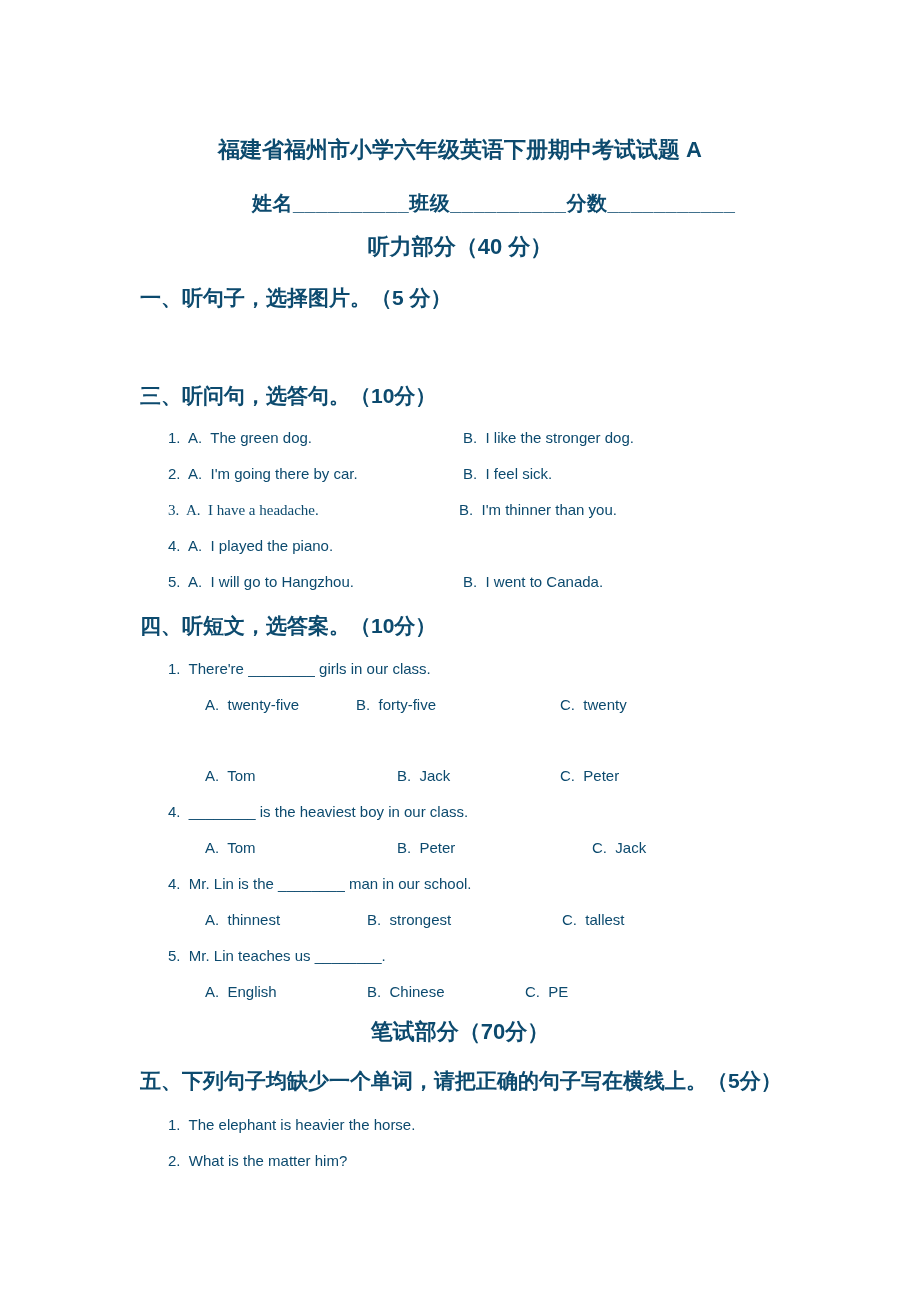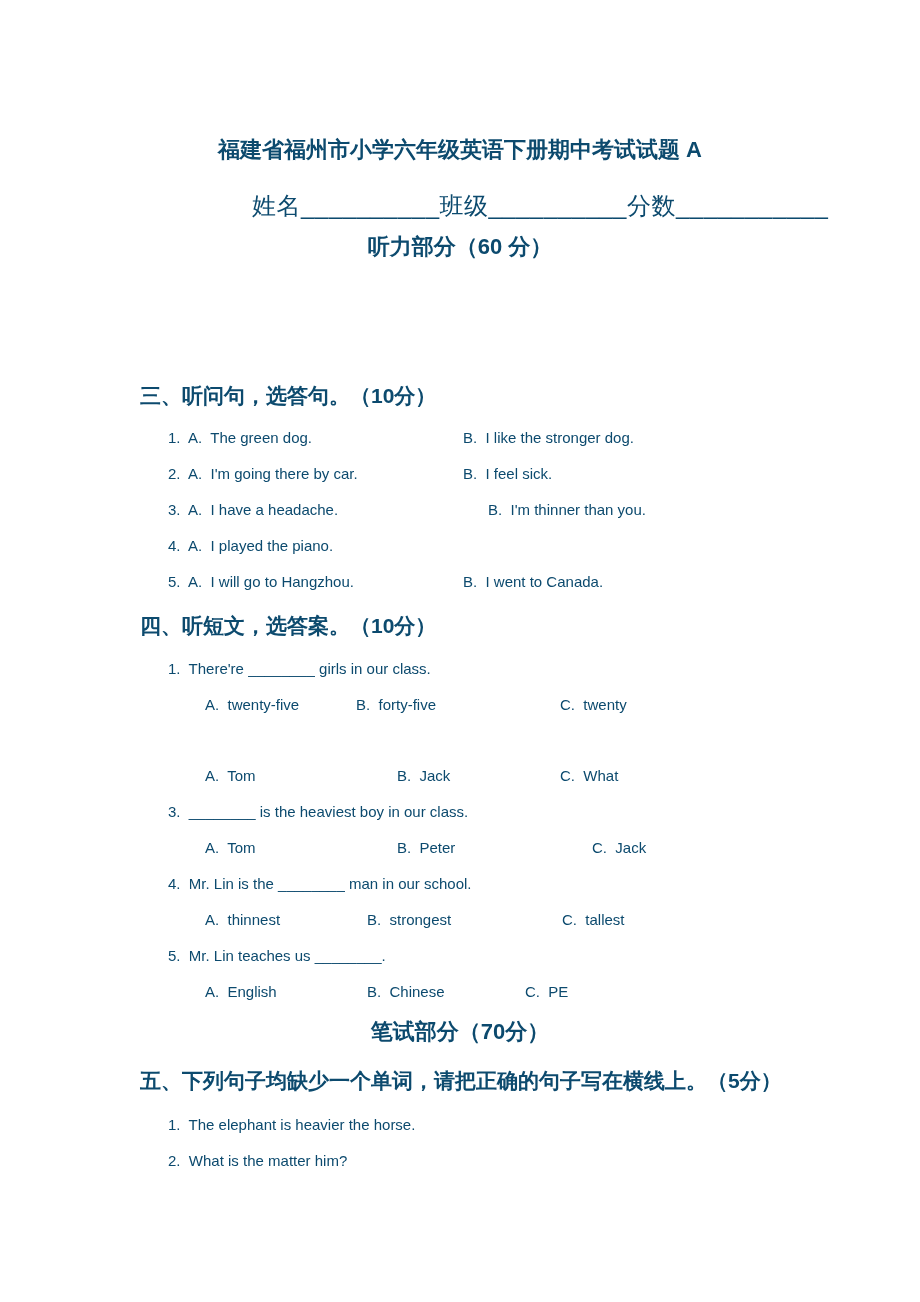--- a/index.html
+++ b/index.html
@@ -40,8 +40,8 @@
     font-weight: bold;
   }
   .info-line {
-    font-size: 24px;
-    font-weight: normal;
+    font-size: 20px;
+    font-weight: bold;
     letter-spacing: 0.5px;
   }
   .abs-span {

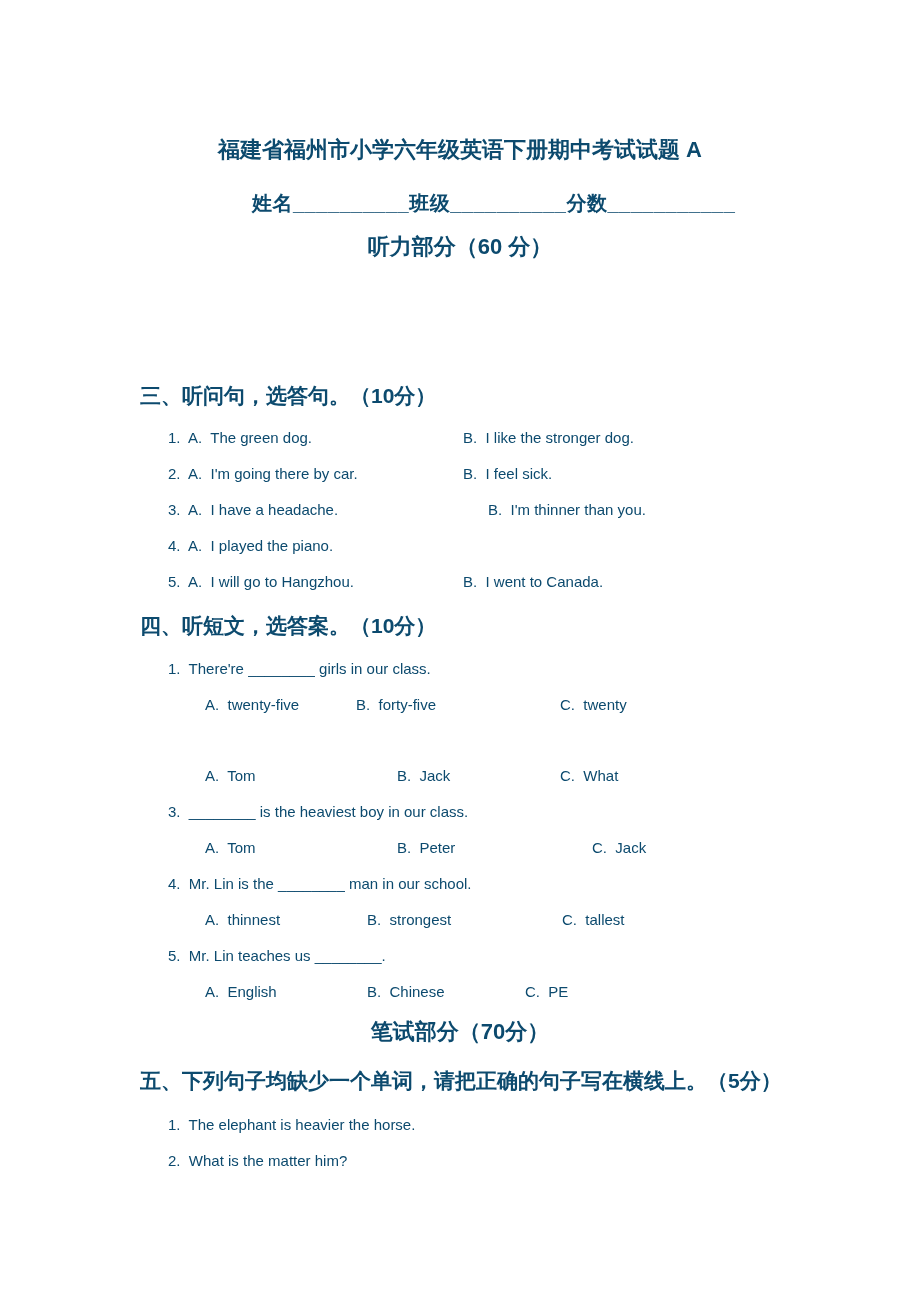--- a/index.html
+++ b/index.html
@@ -60,7 +60,7 @@
 
   <div class="line info-line" style="top:171px; left:252px;"><span>姓名</span><span>__________</span><span>班级</span><span>__________</span><span>分数</span><span>___________</span></div>
 
-  <div class="line centered cjk-part" style="top:213px;">听力部分（60 分）</div>
+  <div class="line centered cjk-part" style="top:213px;">听力部分（40 分）</div>
 
 
 

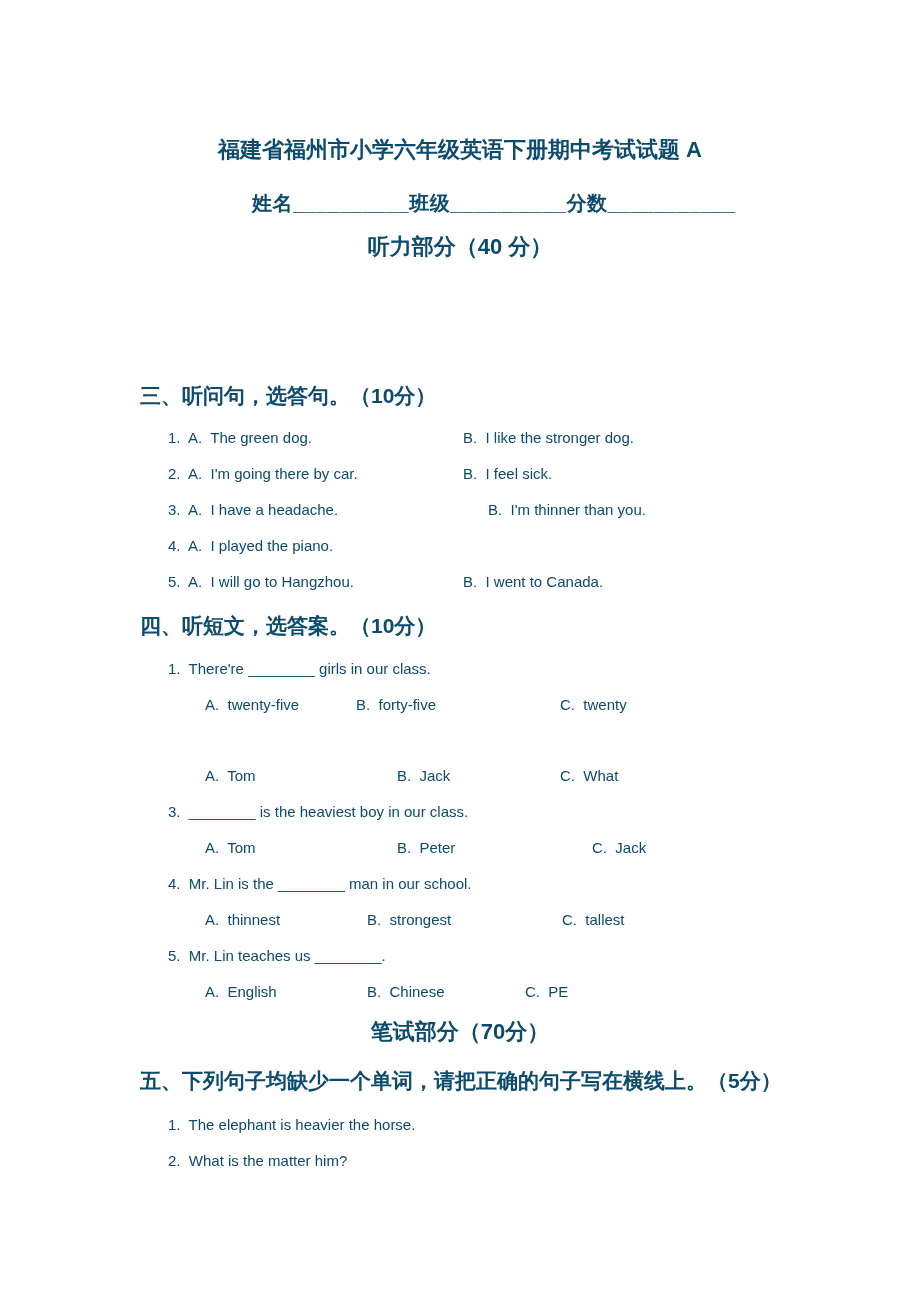--- a/index.html
+++ b/index.html
@@ -62,6 +62,7 @@
 
   <div class="line centered cjk-part" style="top:213px;">听力部分（40 分）</div>
 
+  <div class="line cjk-section" style="top:265px; left:140px;">一、听句子，选择图片。（5 分）</div>
 
 
   <div class="line cjk-section" style="top:363px; left:140px;">三、听问句，选答句。（10分）</div>

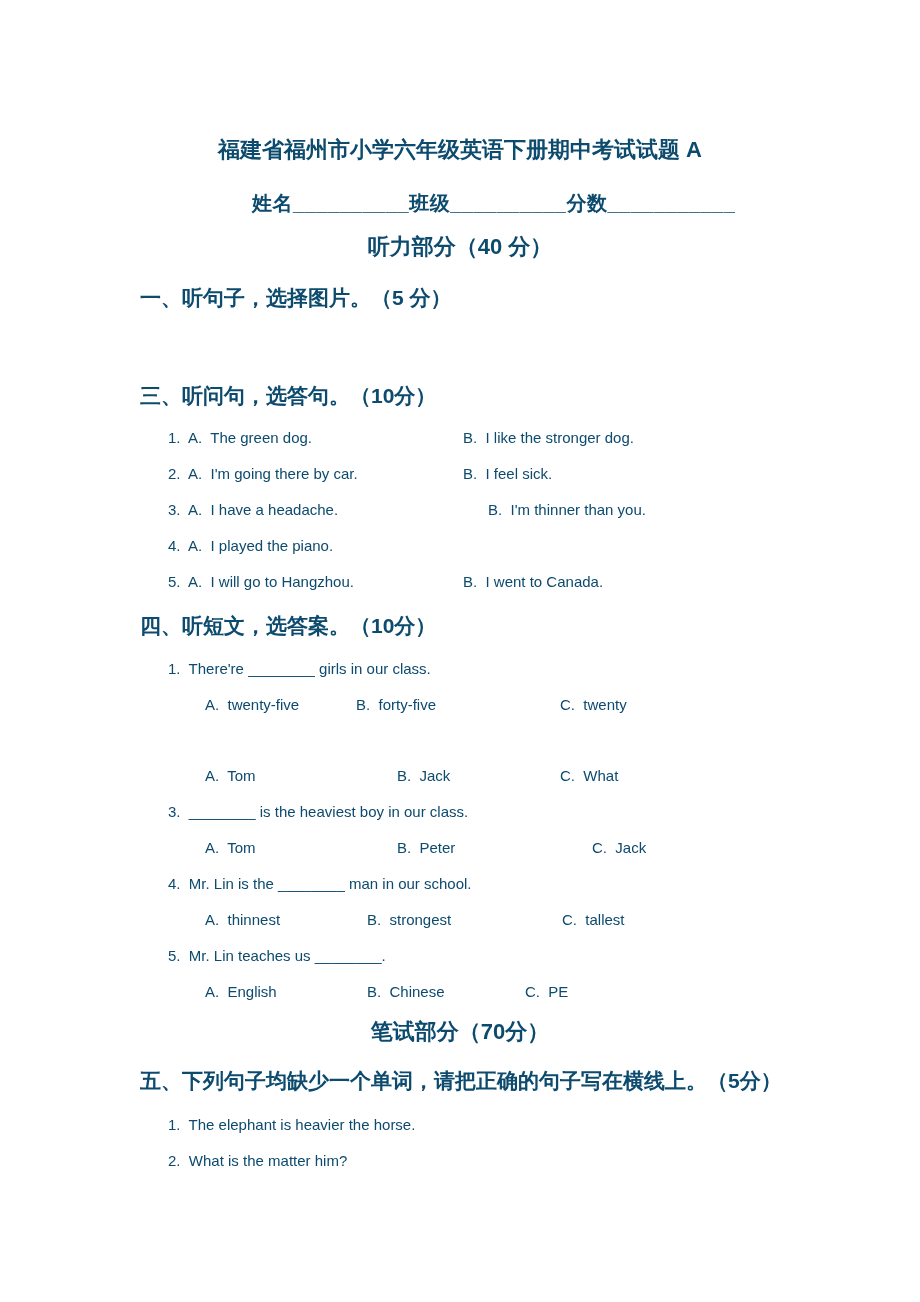--- a/index.html
+++ b/index.html
@@ -73,7 +73,7 @@
   <span class="abs-span" style="top:445px; left:168px;">2.  A.  I'm going there by car.</span>
   <span class="abs-span" style="top:445px; left:463px;">B.  I feel sick.</span>
 
-  <span class="abs-span" style="top:481px; left:168px;">3.  A.  I have a headache.</span>
+  <span class="abs-span" style="top:481px; left:168px;font-family:Liberation Serif, serif;">3.  A.  I have a headache.</span>
   <span class="abs-span" style="top:481px; left:488px;text-align:right;">B.  I'm thinner than you.</span>
 
   <span class="abs-span" style="top:517px; left:168px;">4.  A.  I played the piano.</span>

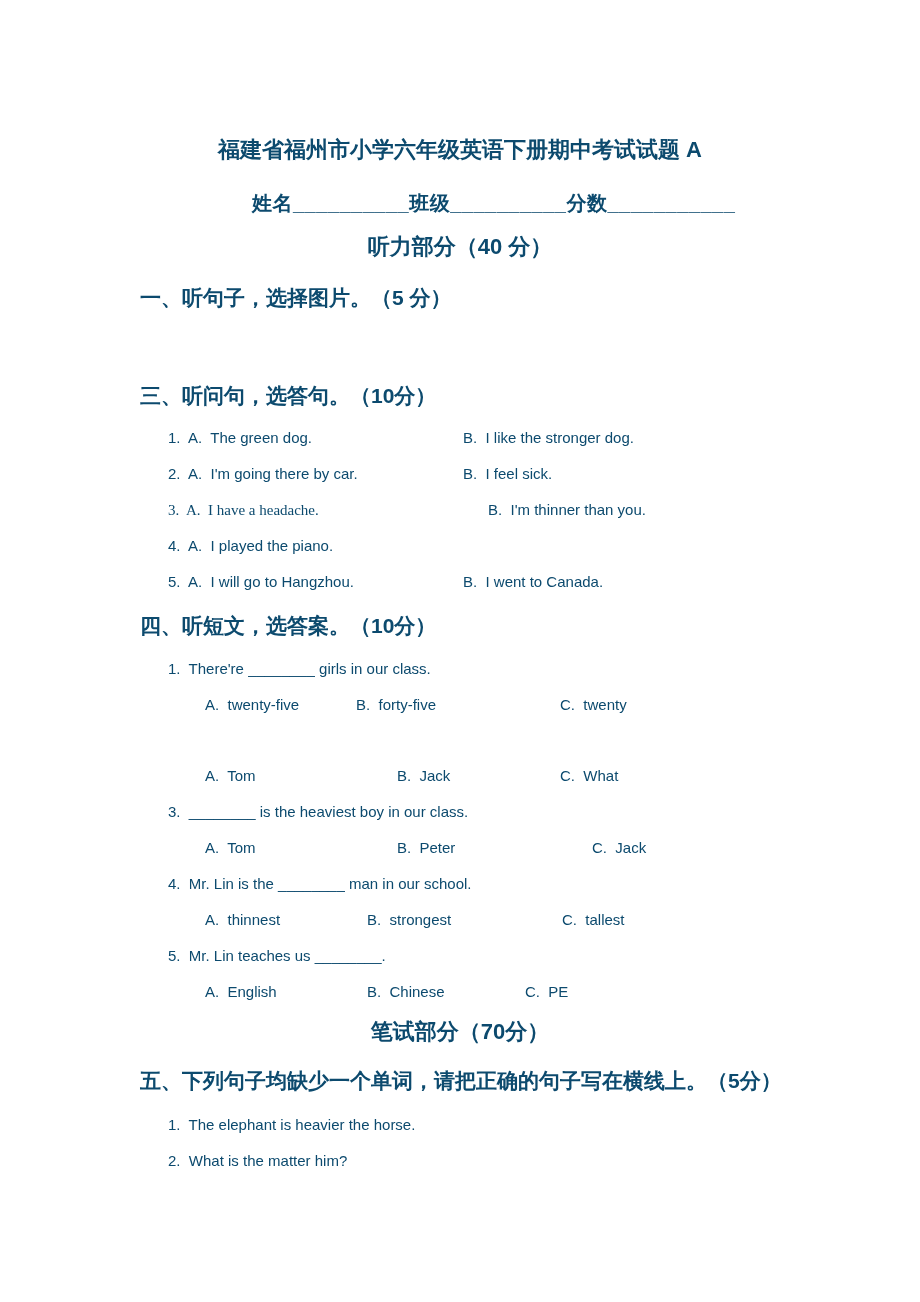--- a/index.html
+++ b/index.html
@@ -74,7 +74,7 @@
   <span class="abs-span" style="top:445px; left:463px;">B.  I feel sick.</span>
 
   <span class="abs-span" style="top:481px; left:168px;font-family:Liberation Serif, serif;">3.  A.  I have a headache.</span>
-  <span class="abs-span" style="top:481px; left:488px;text-align:right;">B.  I'm thinner than you.</span>
+  <span class="abs-span" style="top:481px; left:459px;text-align:right;">B.  I'm thinner than you.</span>
 
   <span class="abs-span" style="top:517px; left:168px;">4.  A.  I played the piano.</span>
 

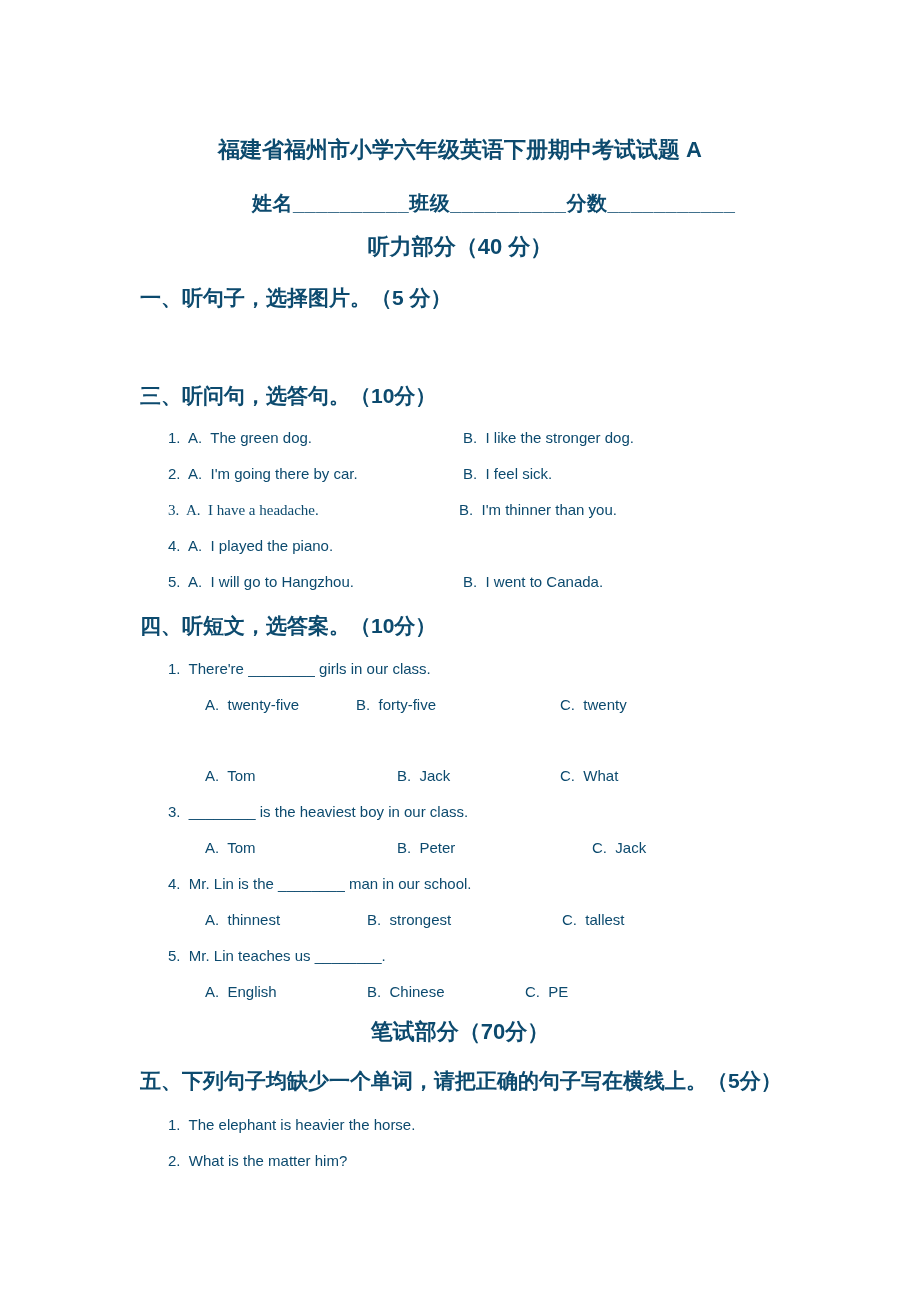--- a/index.html
+++ b/index.html
@@ -90,7 +90,7 @@
 
   <span class="abs-span" style="top:747px; left:205px;">A.  Tom</span>
   <span class="abs-span" style="top:747px; left:397px;">B.  Jack</span>
-  <span class="abs-span" style="top:747px; left:560px;">C.  What</span>
+  <span class="abs-span" style="top:747px; left:560px;">C.  Peter</span>
 
   <span class="abs-span" style="top:783px; left:168px;">3.  ________ is the heaviest boy in our class.</span>
   <span class="abs-span" style="top:819px; left:205px;">A.  Tom</span>

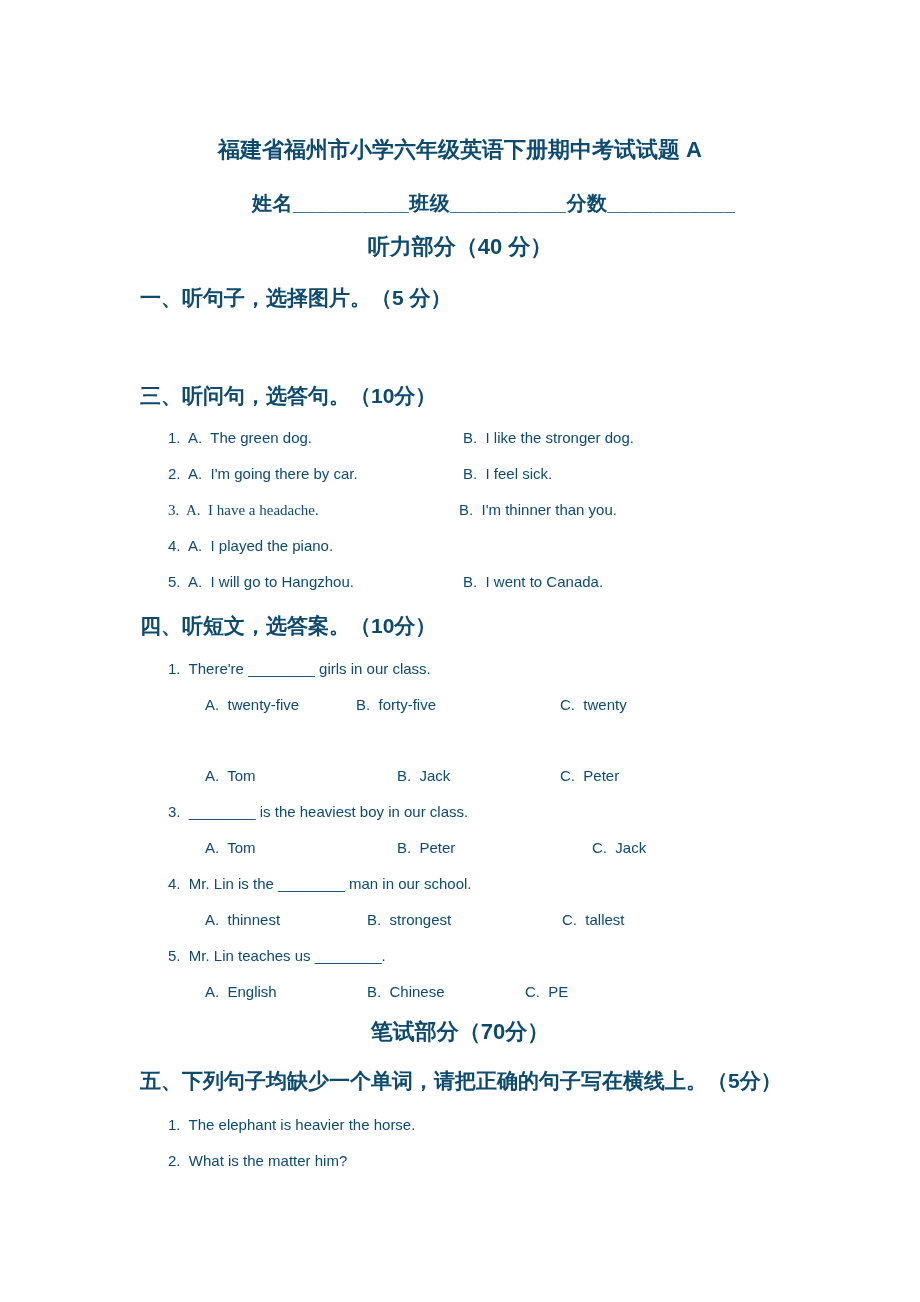--- a/index.html
+++ b/index.html
@@ -92,7 +92,7 @@
   <span class="abs-span" style="top:747px; left:397px;">B.  Jack</span>
   <span class="abs-span" style="top:747px; left:560px;">C.  Peter</span>
 
-  <span class="abs-span" style="top:783px; left:168px;">3.  ________ is the heaviest boy in our class.</span>
+  <span class="abs-span" style="top:783px; left:168px;">4.  ________ is the heaviest boy in our class.</span>
   <span class="abs-span" style="top:819px; left:205px;">A.  Tom</span>
   <span class="abs-span" style="top:819px; left:397px;">B.  Peter</span>
   <span class="abs-span" style="top:819px; left:592px;">C.  Jack</span>

